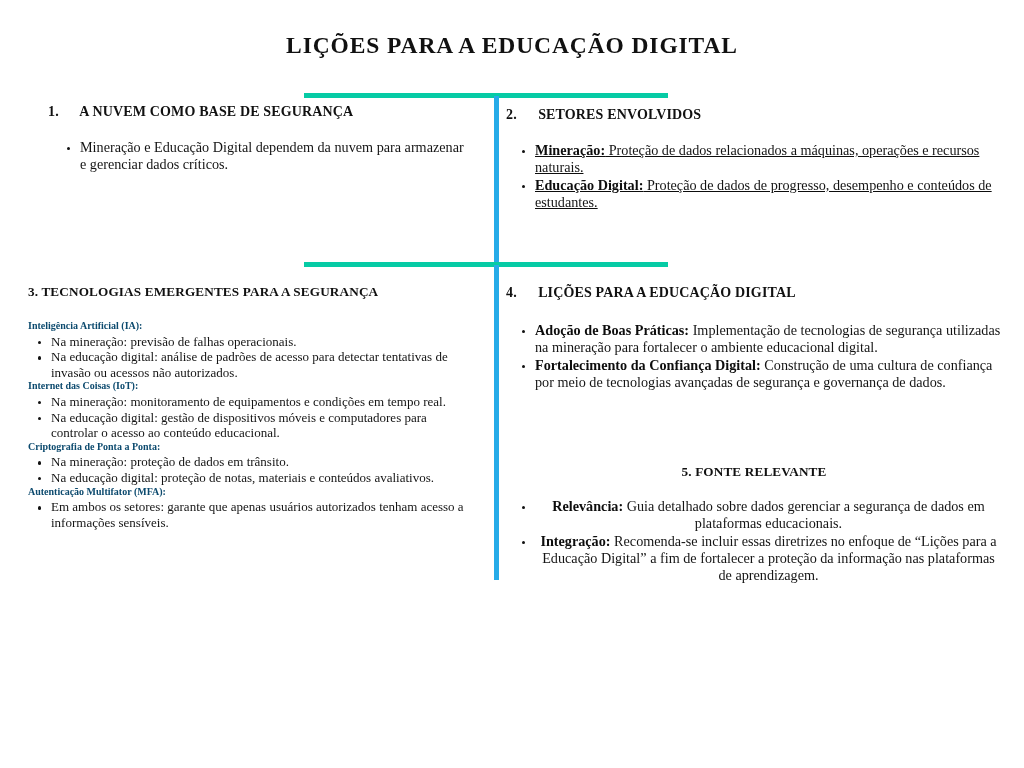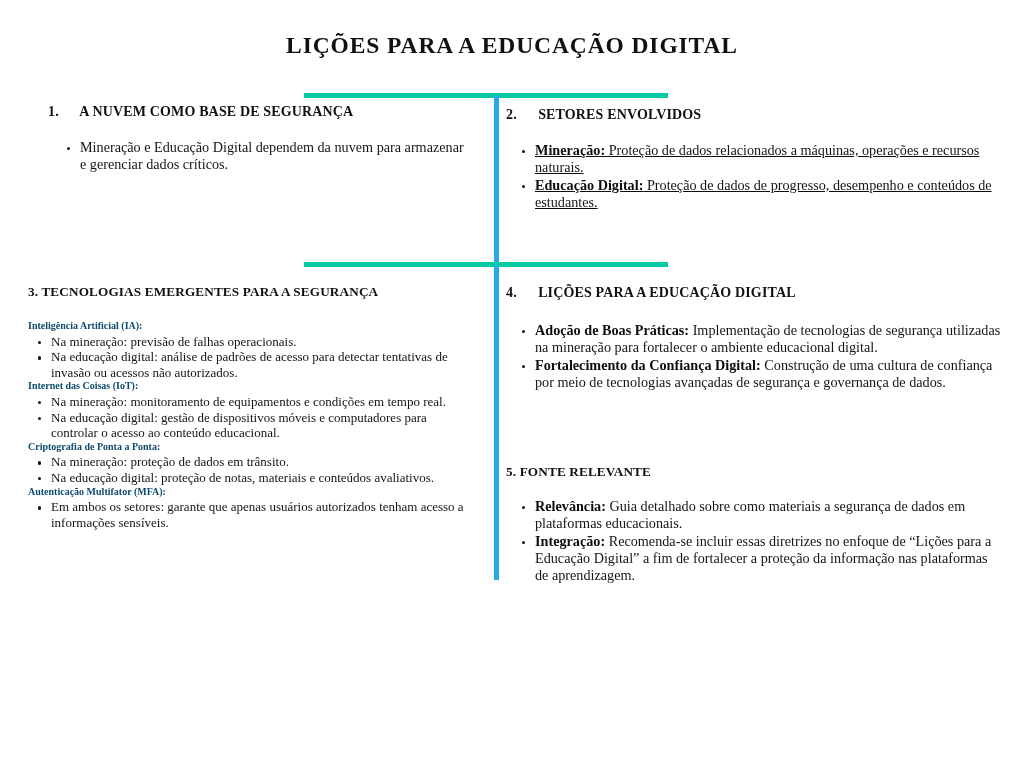--- a/index.html
+++ b/index.html
@@ -119,7 +119,7 @@
   #block-4 { left: 506px; top: 285px; width: 496px; }
   #block-4 ul.bullets { margin-top: 21px; margin-left: 10px; }
 
-  #block-5 { left: 506px; top: 464px; width: 496px; }
+  #block-5 { left: 506px; top: 464px; width: 496px; text-align: center; }
   #block-5 ul.bullets { margin-top: 18px; margin-left: 10px; }
 </style>
 </head>

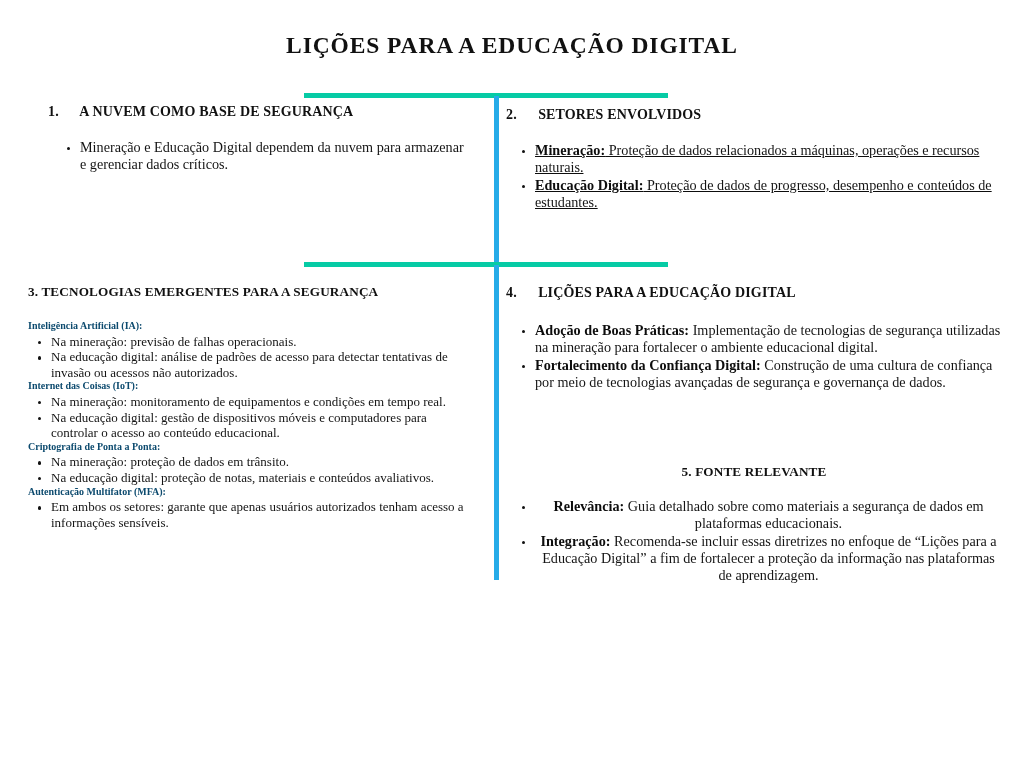--- a/index.html
+++ b/index.html
@@ -222,7 +222,7 @@
   </div>
   <ul class="bullets">
     <li>
-      <b class="lead">Relevância:</b><span> Guia detalhado sobre como materiais a segurança de dados em plataformas educacionais.</span>
+      <b class="lead">Relevância:</b><span> Guia detalhado sobre dados gerenciar a segurança de dados em plataformas educacionais.</span>
     </li>
     <li>
       <b class="lead">Integração:</b><span> Recomenda-se incluir essas diretrizes no enfoque de “Lições para a Educação Digital” a fim de fortalecer a proteção da informação nas plataformas de aprendizagem.</span>

